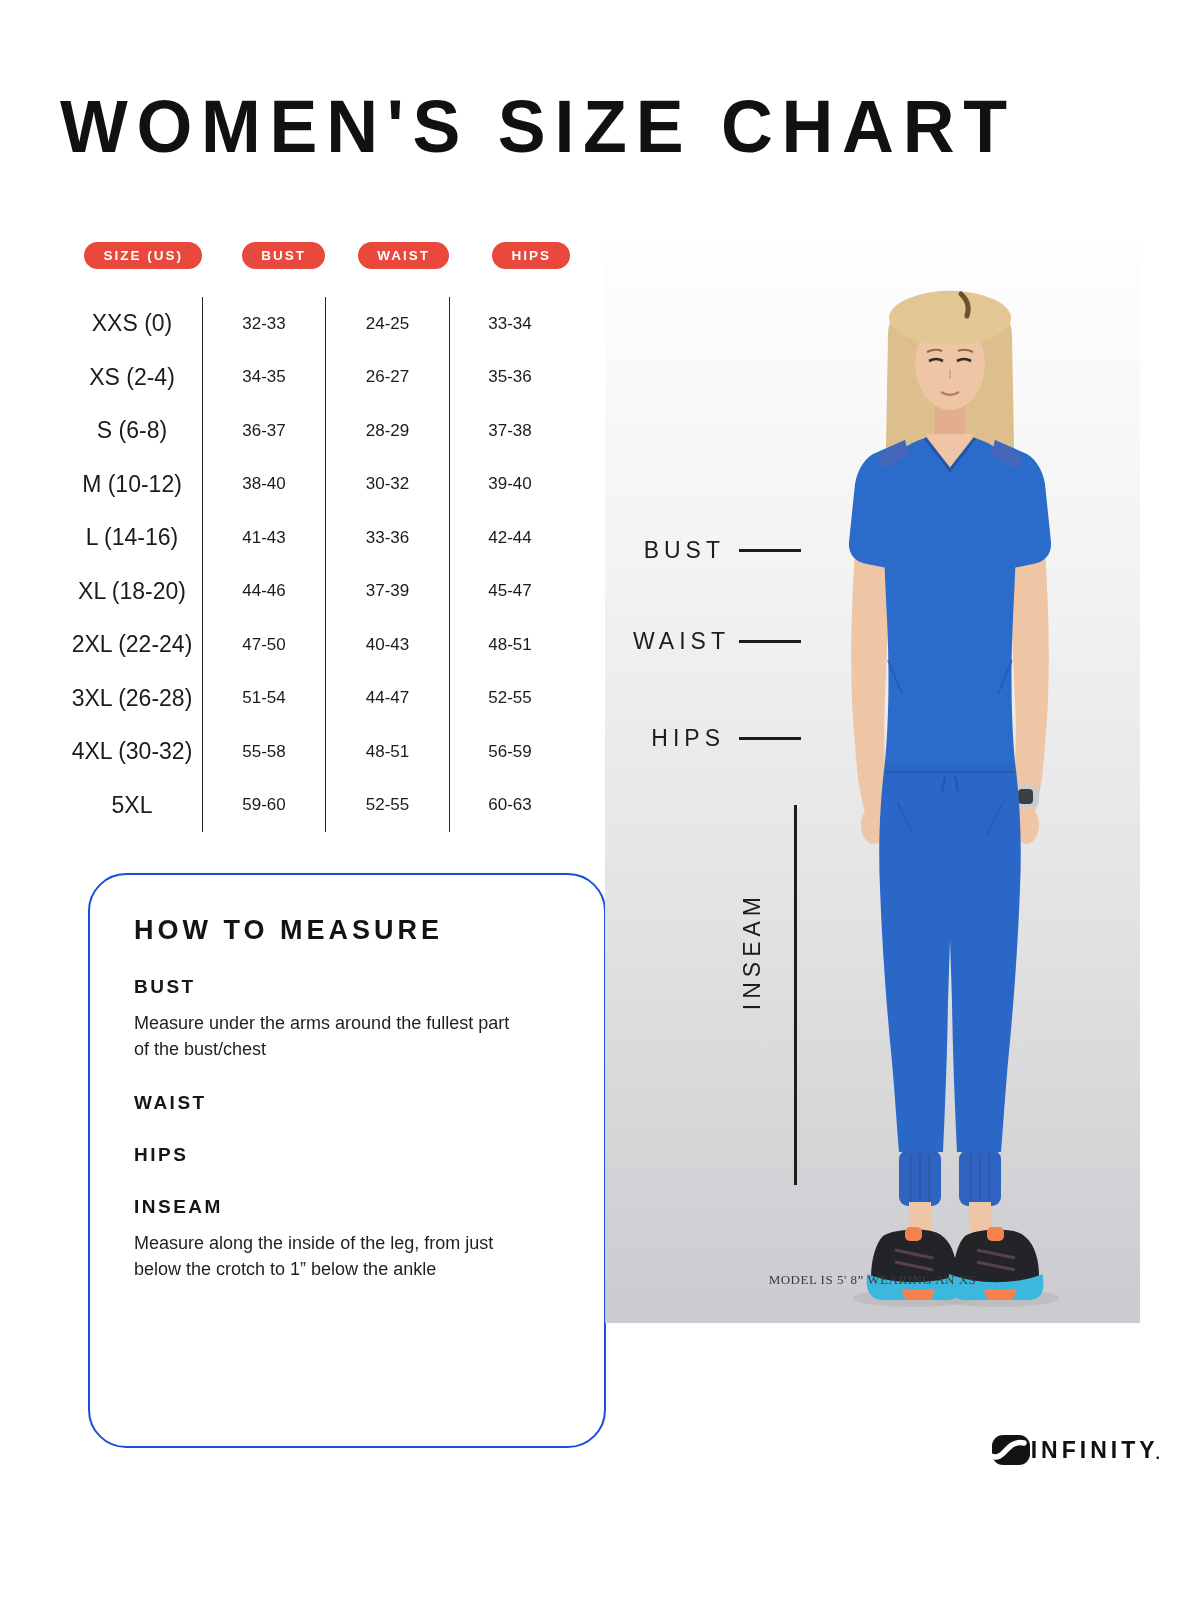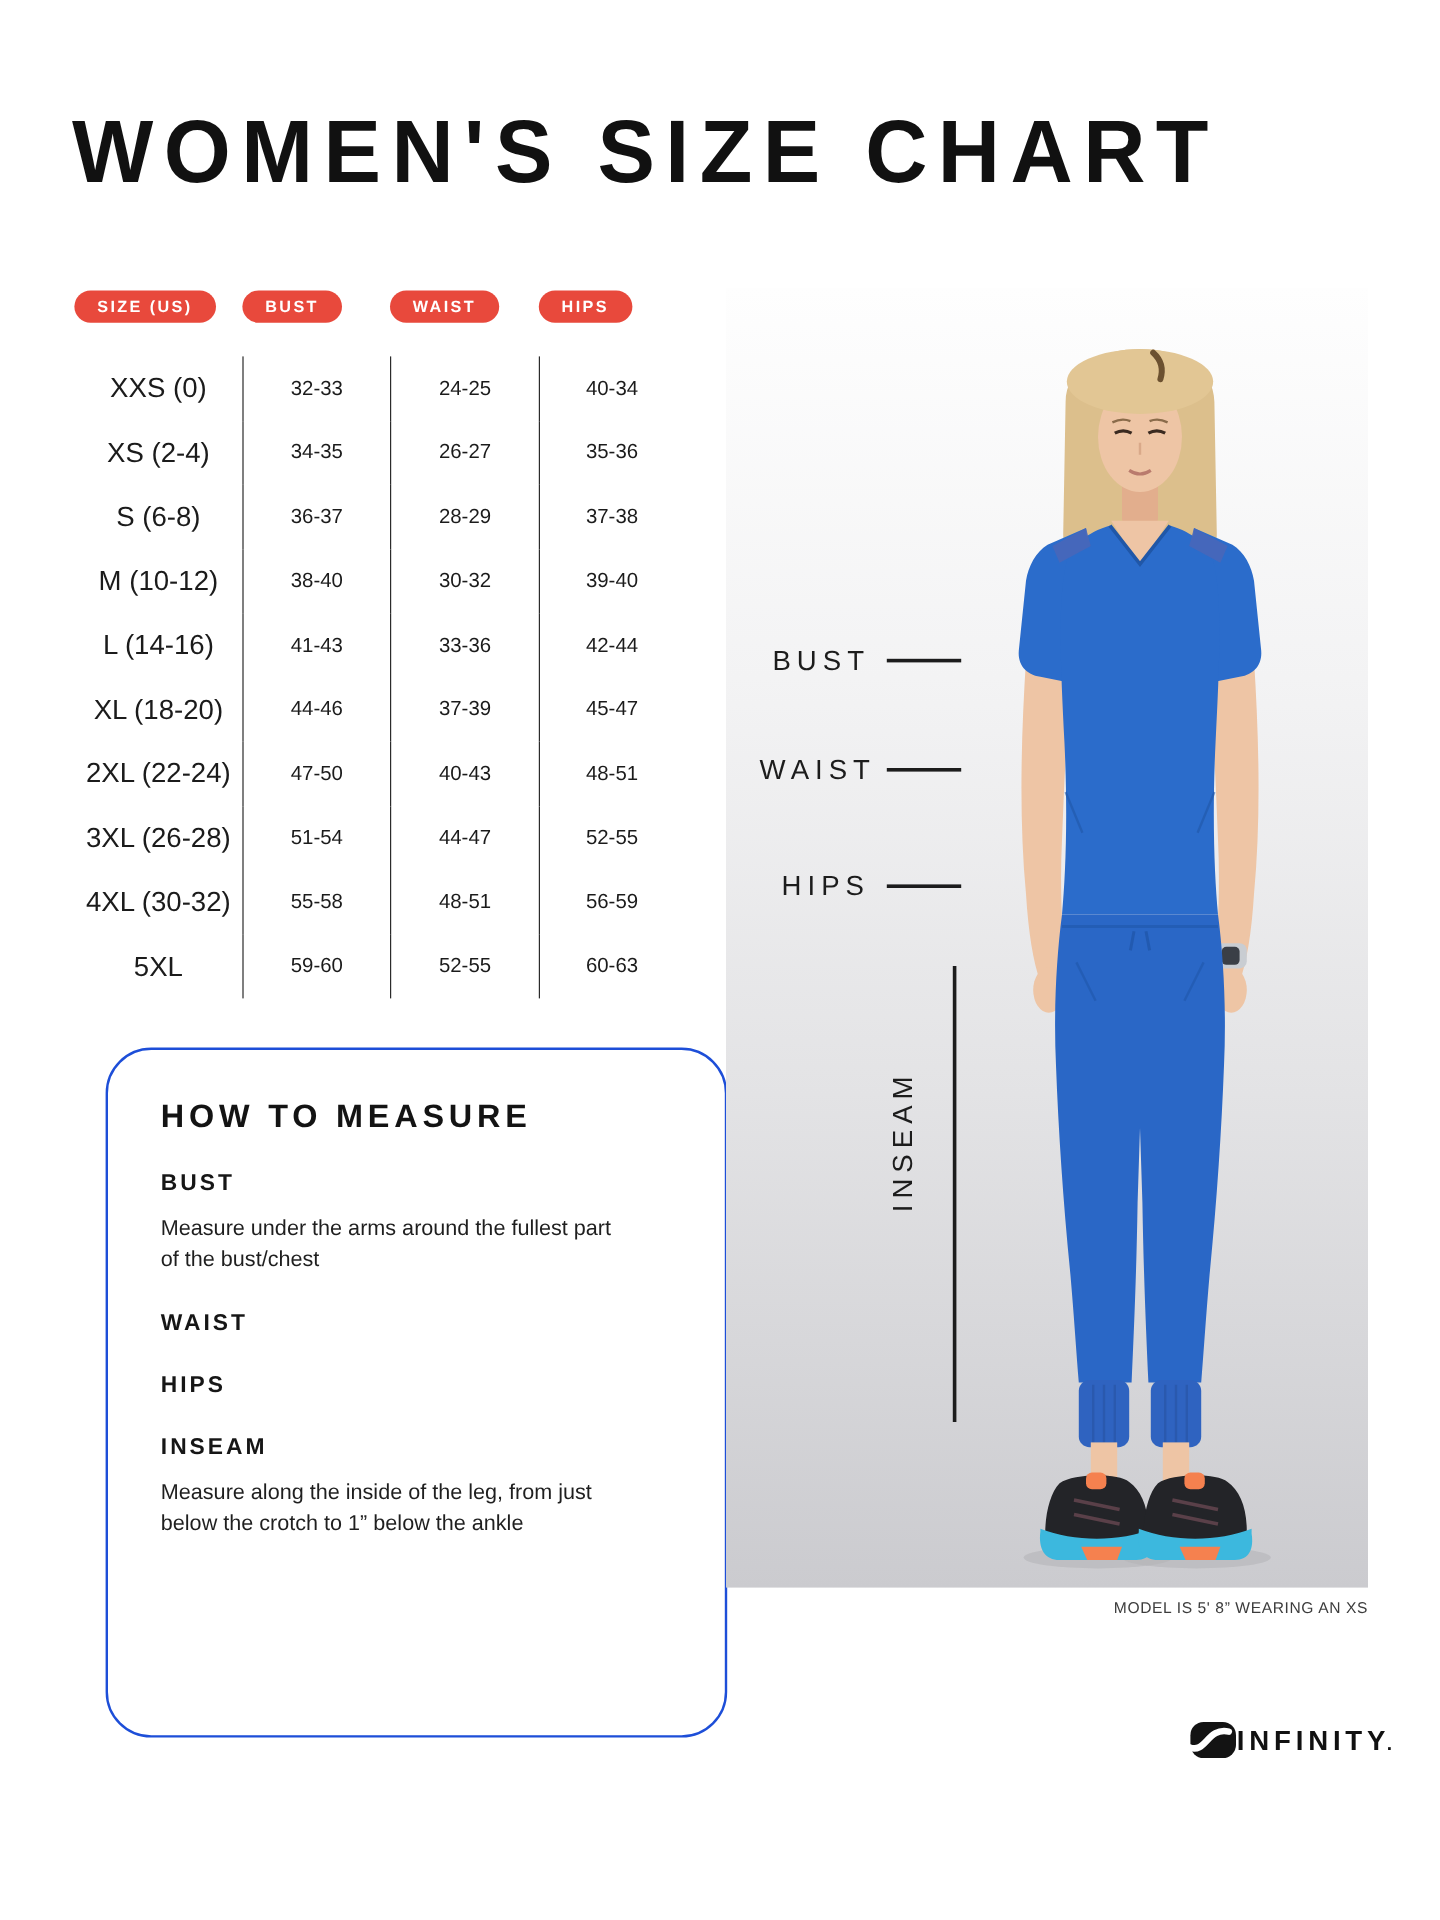--- a/index.html
+++ b/index.html
@@ -19,7 +19,7 @@
   
   .size-table { position:absolute; left:62px; top:242px; width:508px; }
   .pill-row, .grid { display:grid; grid-template-columns:140px 123px 124px 121px; }
-  .pill-cell { display:flex; justify-content:flex-start; }
+  .pill-cell { display:flex; justify-content:flex-end; }
   .pill {
     background:#E8493C; color:#fff; border-radius:14px; height:27px;
     display:inline-flex; align-items:center; padding:0 19px;

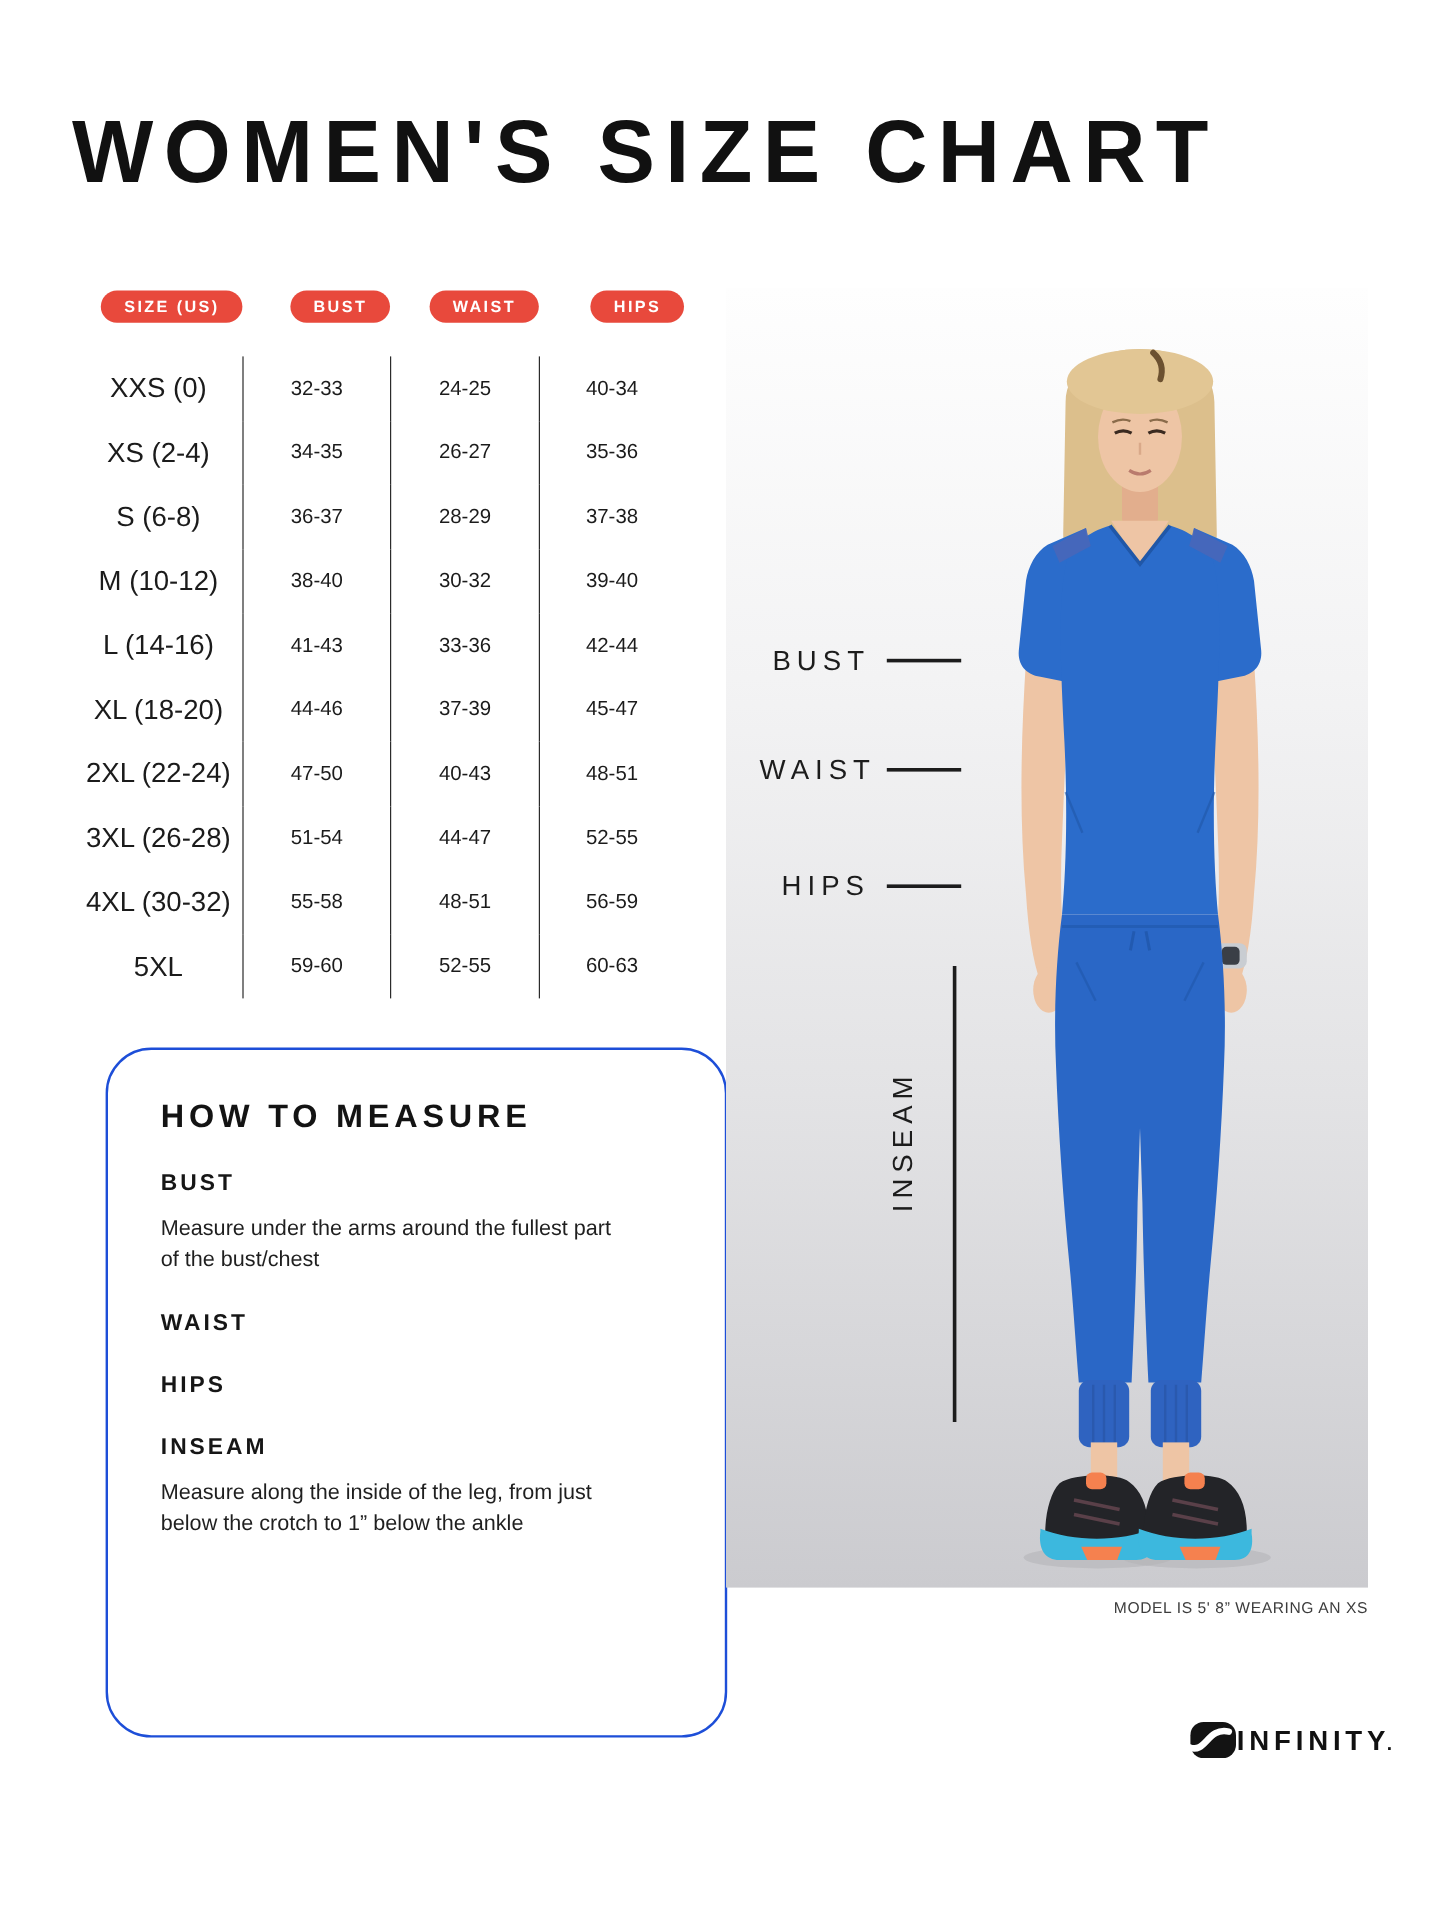--- a/index.html
+++ b/index.html
@@ -101,7 +101,7 @@
       <div class="cell size">XXS (0)</div>
       <div class="cell bl">32-33</div>
       <div class="cell bl">24-25</div>
-      <div class="cell bl">40-34</div>
+      <div class="cell bl">33-34</div>
 
       <div class="cell size">XS (2-4)</div>
       <div class="cell bl">34-35</div>

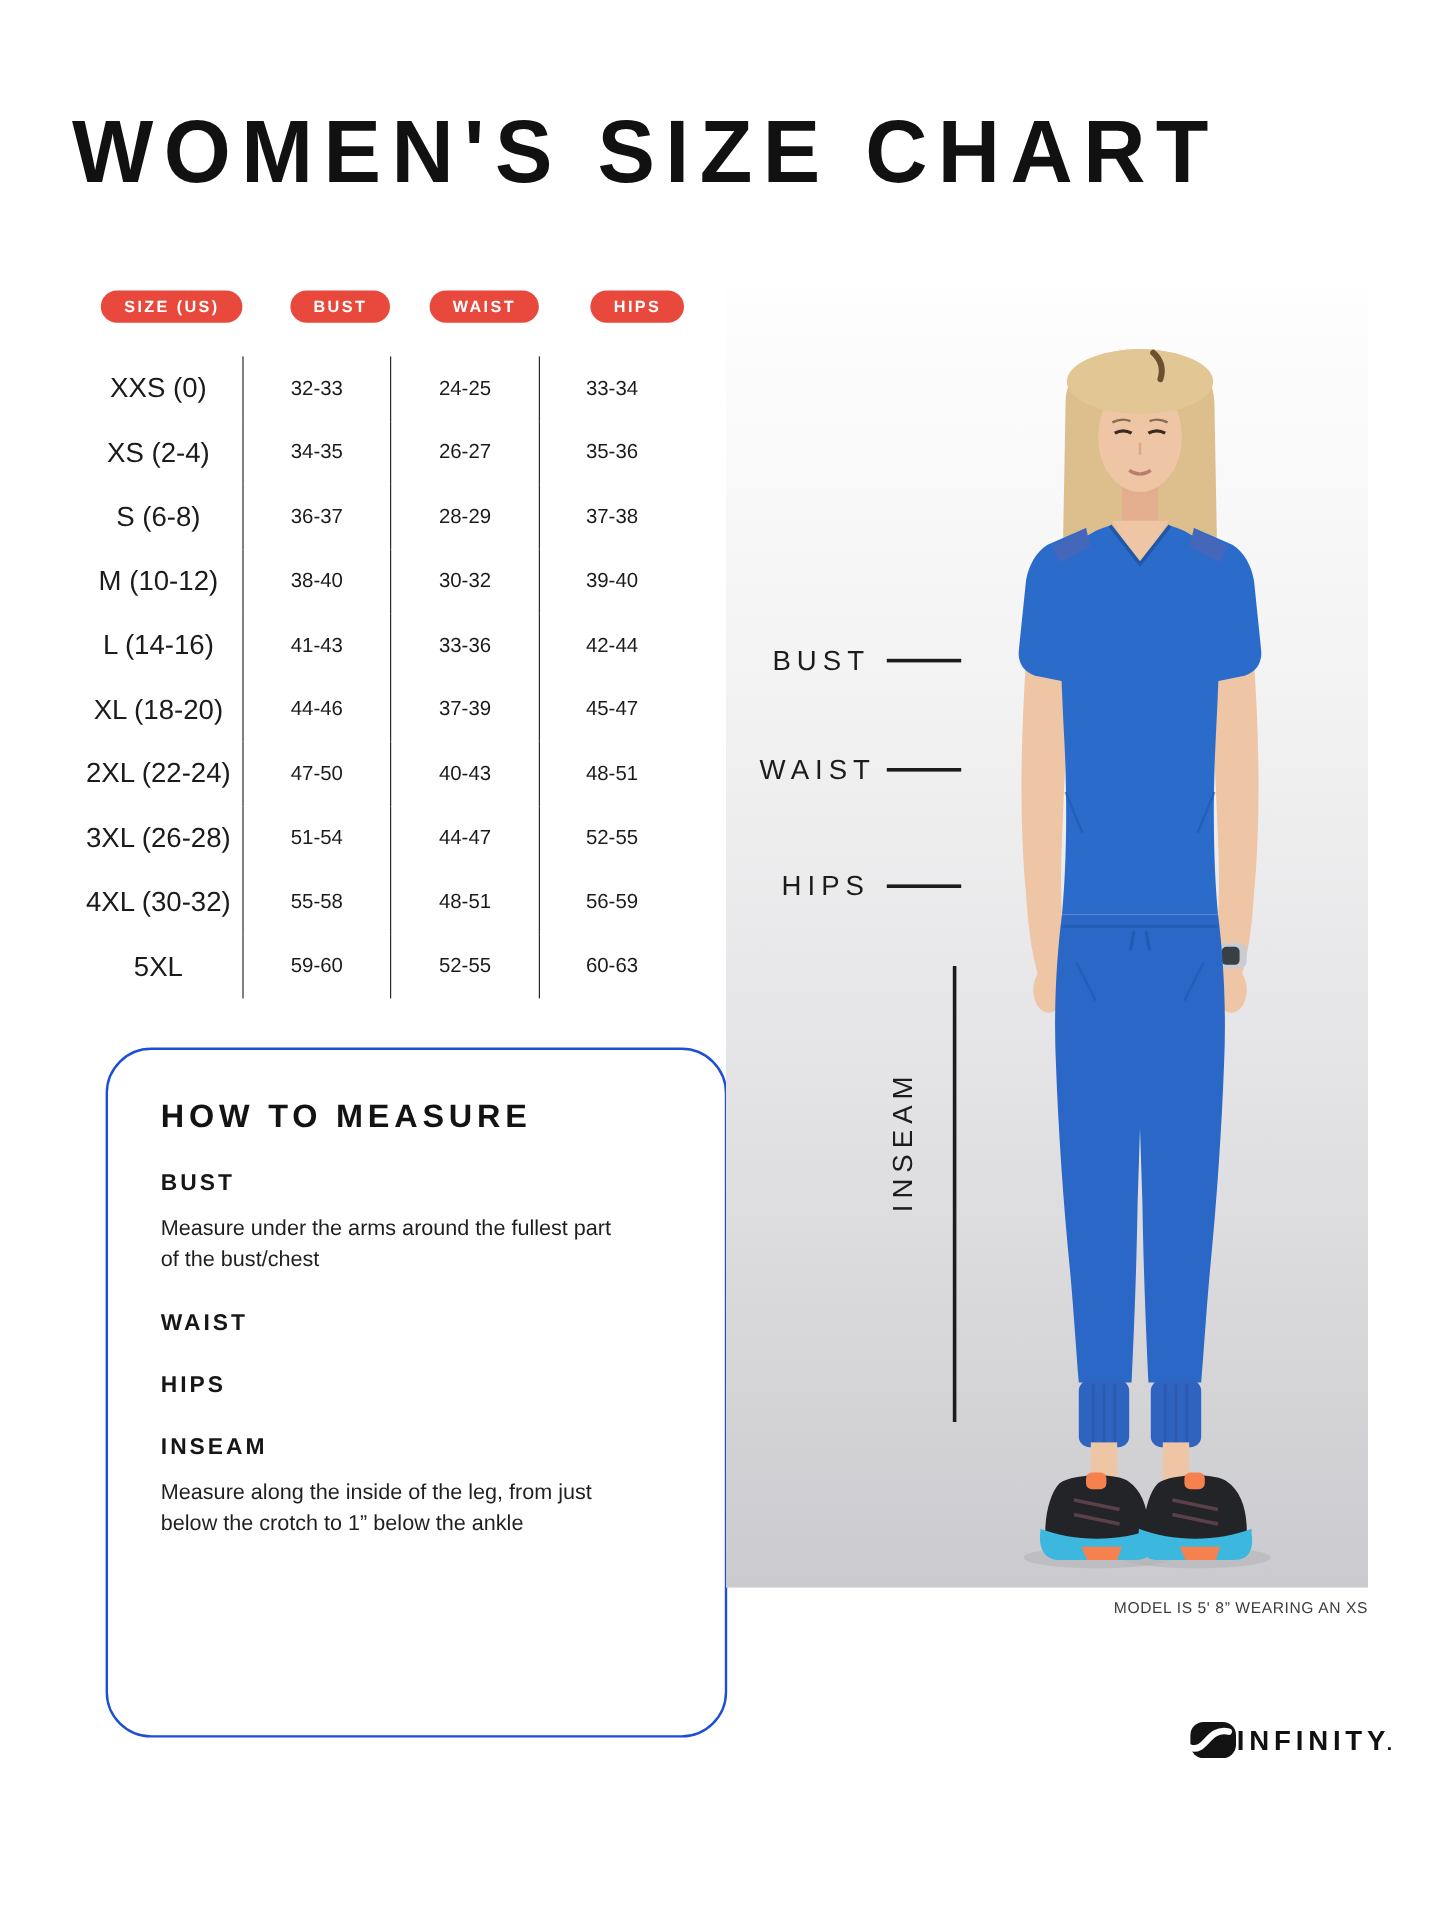--- a/index.html
+++ b/index.html
@@ -63,8 +63,8 @@
   }
 
   .caption {
-    position:absolute; left:605px; top:1332px; width:535px;
-    text-align:right; font-size:13px; letter-spacing:0.5px; color:#3c3c3c;
+    position:absolute; left:605px; top:1272px; width:535px;
+    text-align:center; font-size:13px; letter-spacing:0.5px; color:#3c3c3c;font-family:Liberation Serif, serif;
   }
 
   

